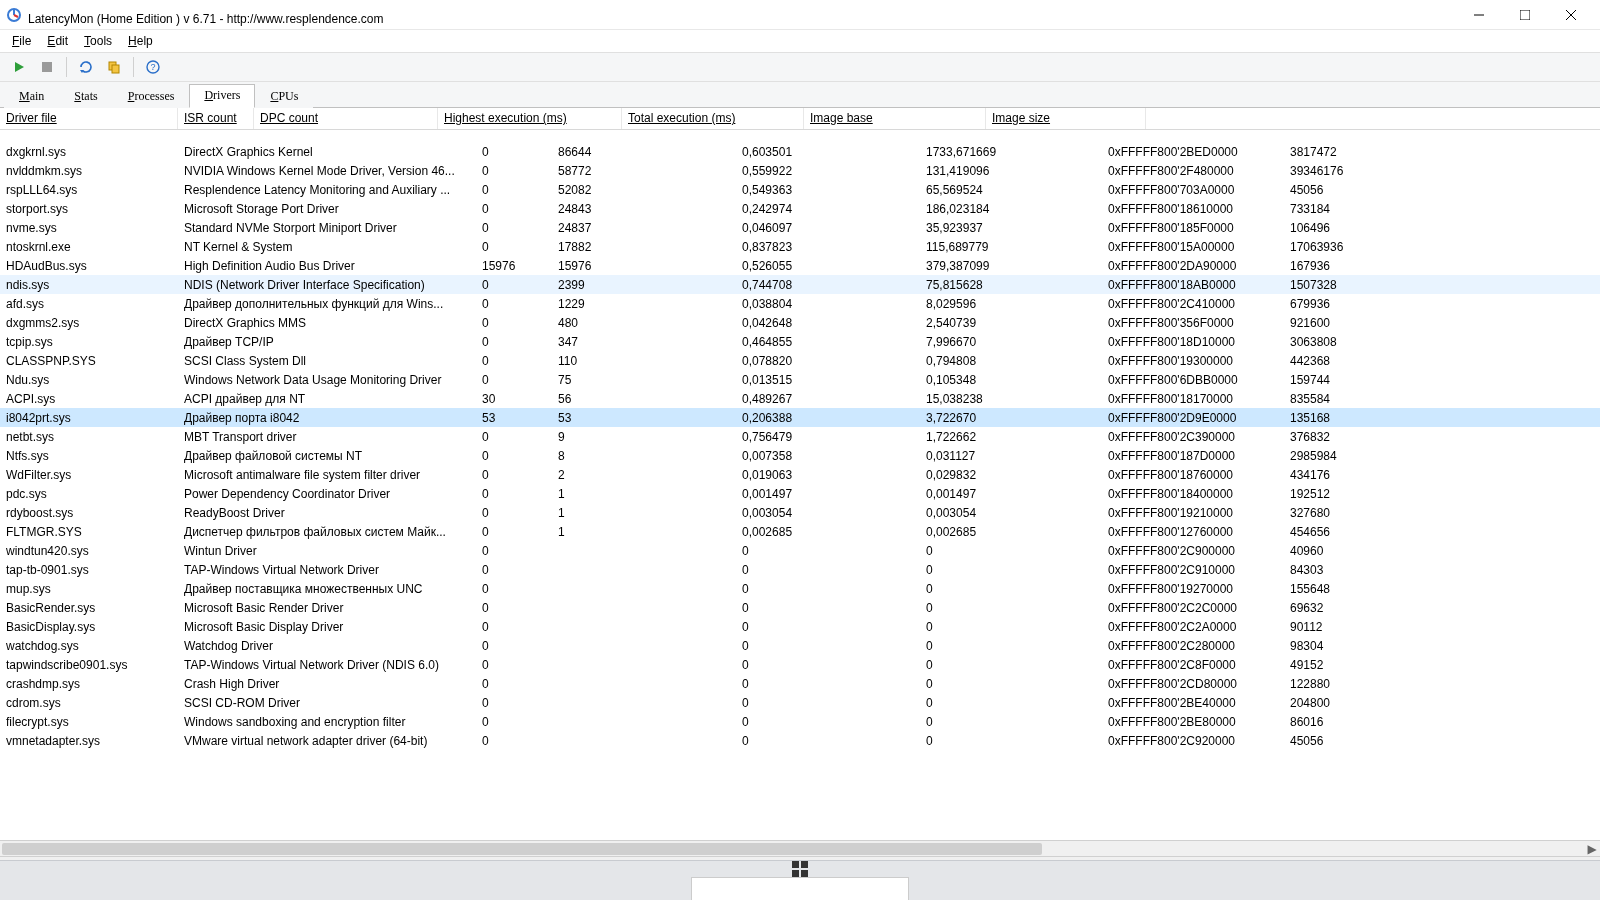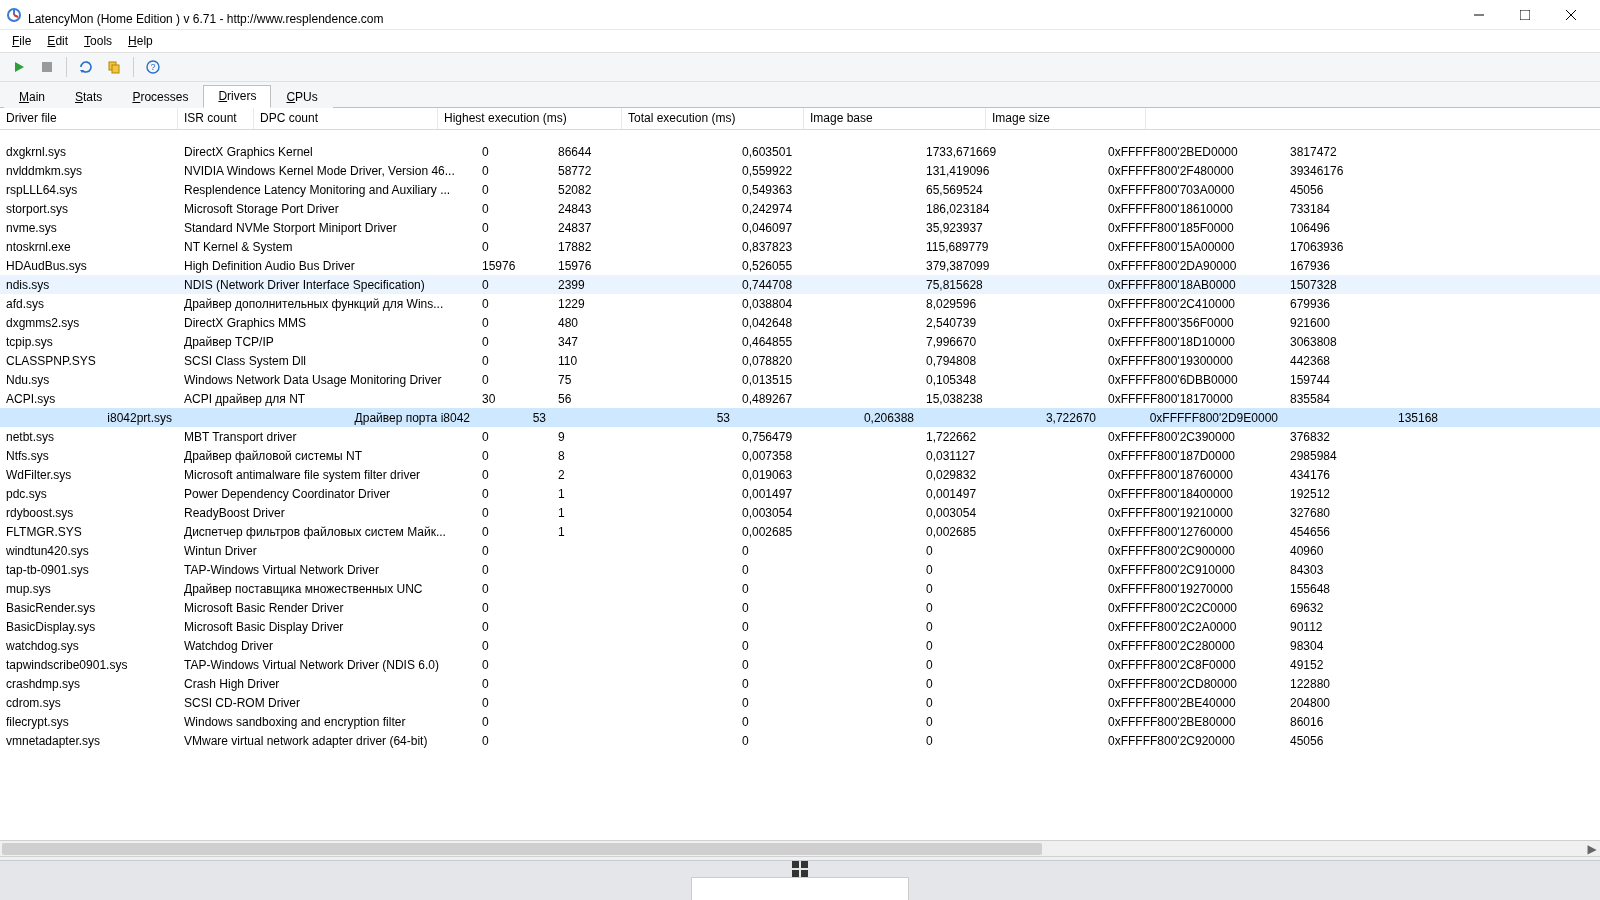--- a/index.html
+++ b/index.html
@@ -17,7 +17,7 @@
   .tbtn { width:26px; height:24px; display:flex; align-items:center; justify-content:center; border:1px solid transparent; }
   .tsep { width:1px; height:20px; background:#d0d0d0; margin:0 4px; }
   .tabbar { display:flex; align-items:flex-end; height:26px; padding:0 4px 0 4px; background:#f5f6f7; border-bottom:1px solid #c0c0c0; gap:0; }
-  .tab { padding:3px 14px 4px 14px; border:1px solid transparent; border-bottom:none; position:relative; top:1px; background:#f5f6f7; cursor:default; }
+  .tab { padding:3px 14px 4px 14px; border:1px solid transparent; border-bottom:none; position:relative; top:1px; background:#f5f6f7; cursor:default;font-family:Liberation Serif, serif; }
   .tab.active { background:#fff; border:1px solid #c0c0c0; border-bottom:1px solid #fff; }
   .tab .ul { text-decoration:underline; }
   .listview { position:relative; height: calc(900px - 30px - 22px - 30px - 26px - 20px - 40px); overflow:hidden; background:#fff; }

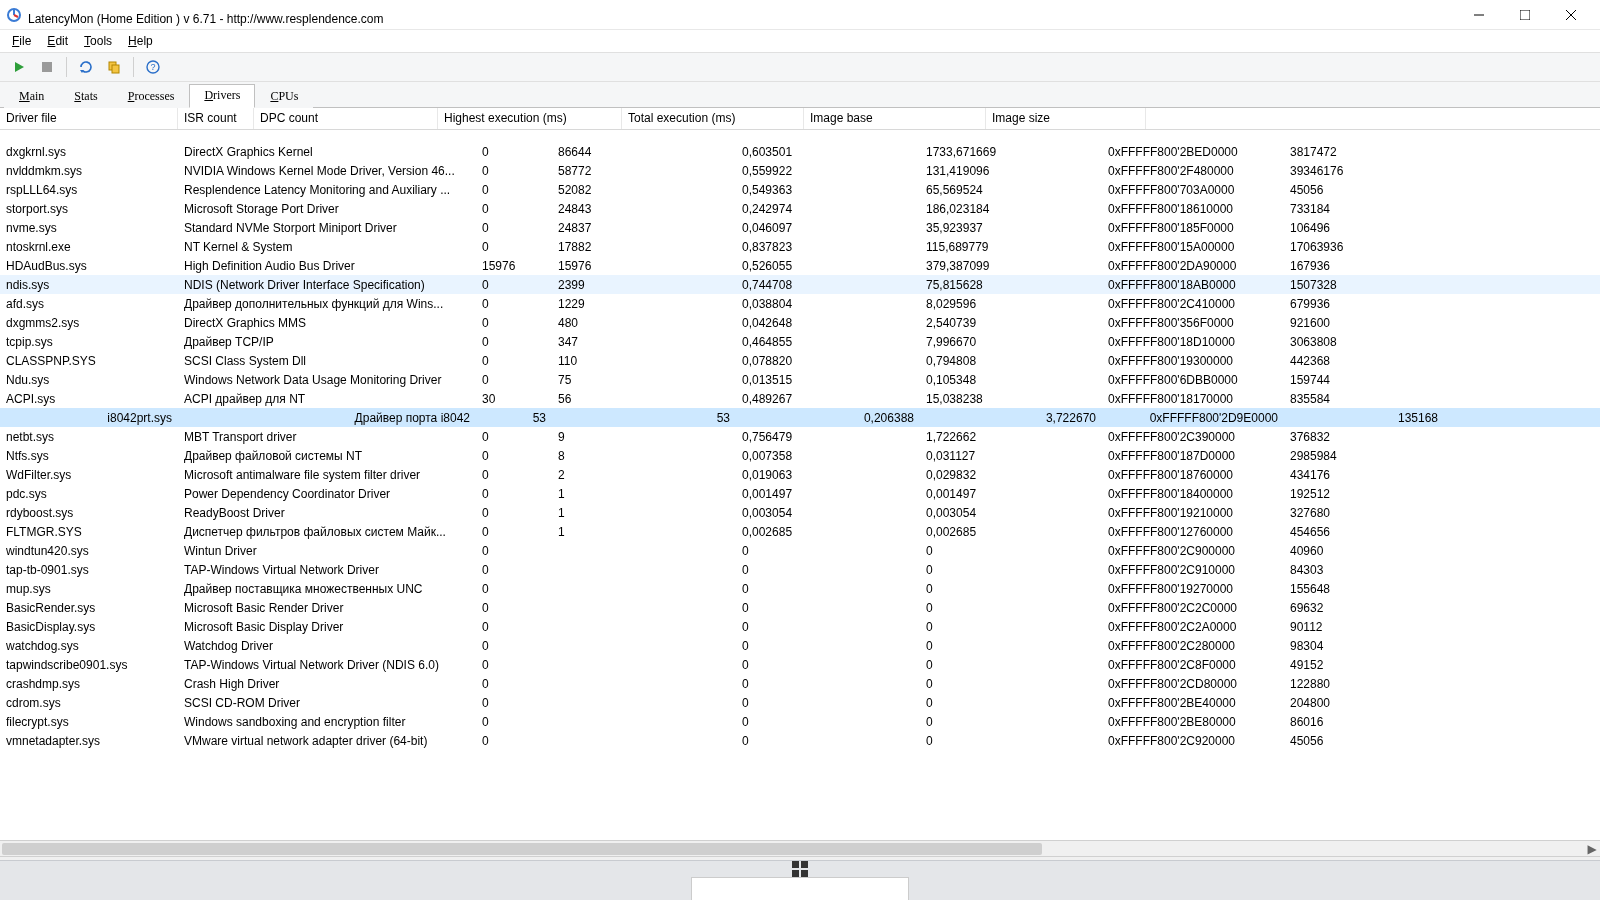--- a/index.html
+++ b/index.html
@@ -21,7 +21,7 @@
   .tab.active { background:#fff; border:1px solid #c0c0c0; border-bottom:1px solid #fff; }
   .tab .ul { text-decoration:underline; }
   .listview { position:relative; height: calc(900px - 30px - 22px - 30px - 26px - 20px - 40px); overflow:hidden; background:#fff; }
-  .lv-header { display:flex; height:22px; background:#fff; border-bottom:1px solid #d8d8d8; font-weight:400; }
+  .lv-header { display:flex; height:22px; background:#fff; border-bottom:1px solid #d8d8d8; font-weight:400;text-decoration:underline; }
   .lv-header .col { padding:3px 6px; border-right:1px solid #e8e8e8; white-space:nowrap; overflow:hidden; text-overflow:ellipsis; cursor:default; }
   .lv-body { overflow:auto; height:calc(100% - 22px);margin-top:12px; }
   .row { display:flex; height:19px; align-items:center; }

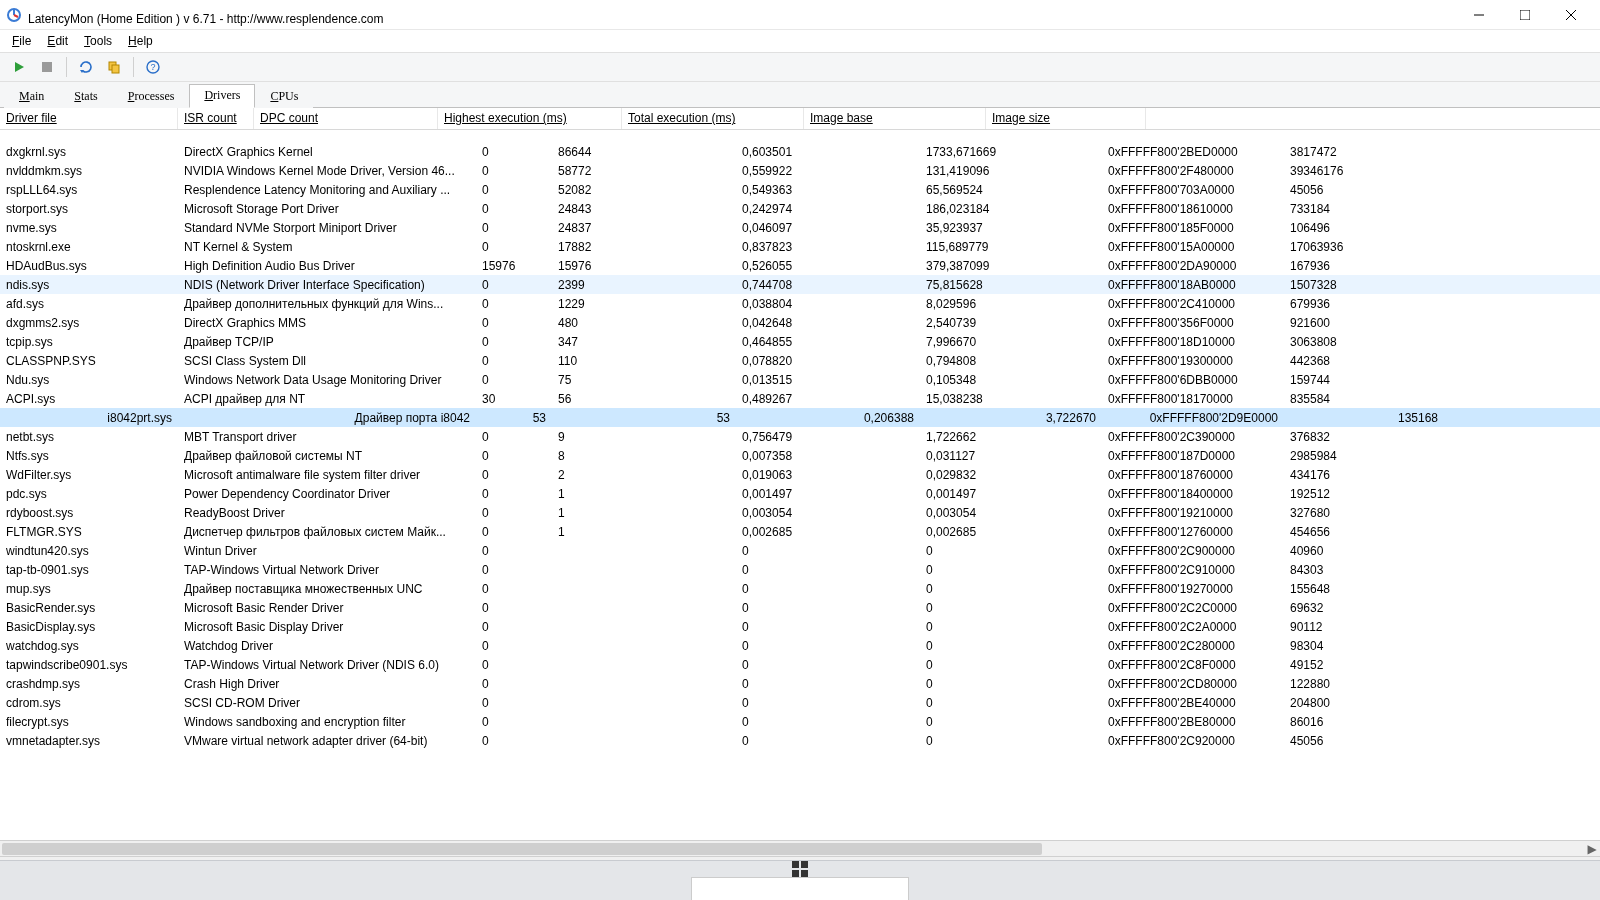--- a/index.html
+++ b/index.html
@@ -26,7 +26,7 @@
   .lv-body { overflow:auto; height:calc(100% - 22px);margin-top:12px; }
   .row { display:flex; height:19px; align-items:center; }
   .row .cell { padding:1px 6px; white-space:nowrap; overflow:hidden; text-overflow:ellipsis; }
-  .row.selected { background:#cde8ff;text-align:right; }
+  .row.selected { background:#cde8ff; }
   .row.hl { background:#e9f4ff; }
   .hscroll { height:16px; background:#f0f0f0; border-top:1px solid #d0d0d0; position:relative; }
   .hscroll .thumb { position:absolute; left:2px; top:2px; height:12px; width:65%; background:#cfcfcf; border-radius:2px; }

